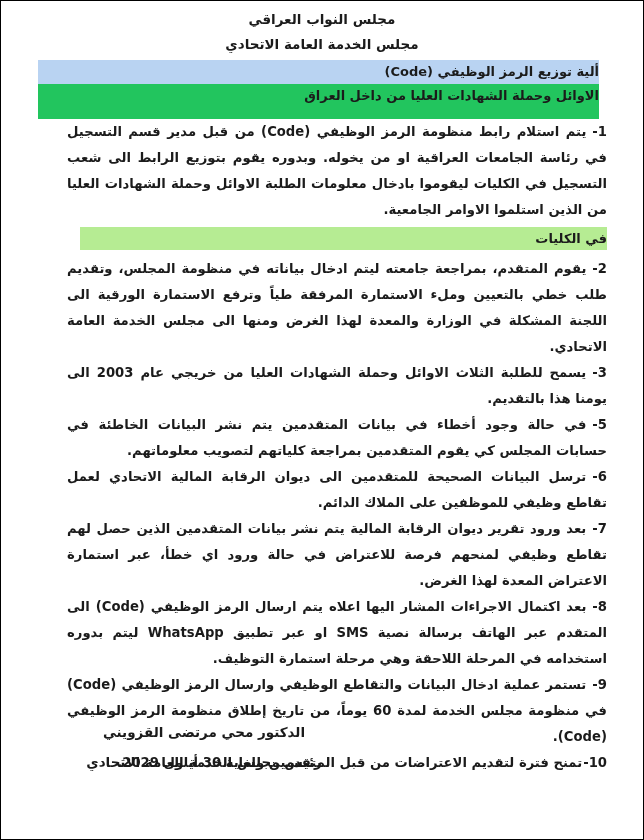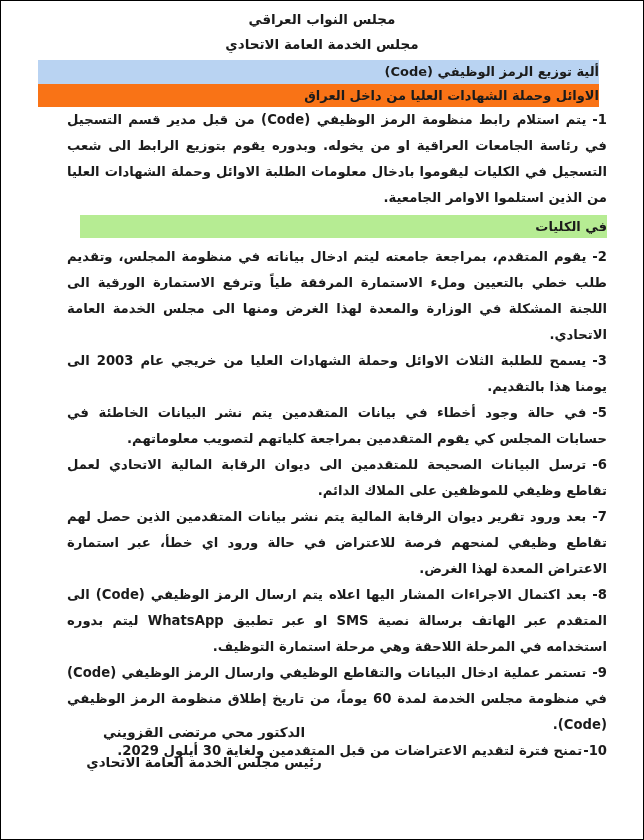--- a/index.html
+++ b/index.html
@@ -35,8 +35,8 @@
     margin-left:37px; margin-right:44px;
   }
   .banner-pink {
-    background:#f97316;
-    height:23px; line-height:23px;
+    background:#22c55e;
+    height:35px; line-height:23px;
     margin-left:37px; margin-right:44px;
   }
   .banner-green {

